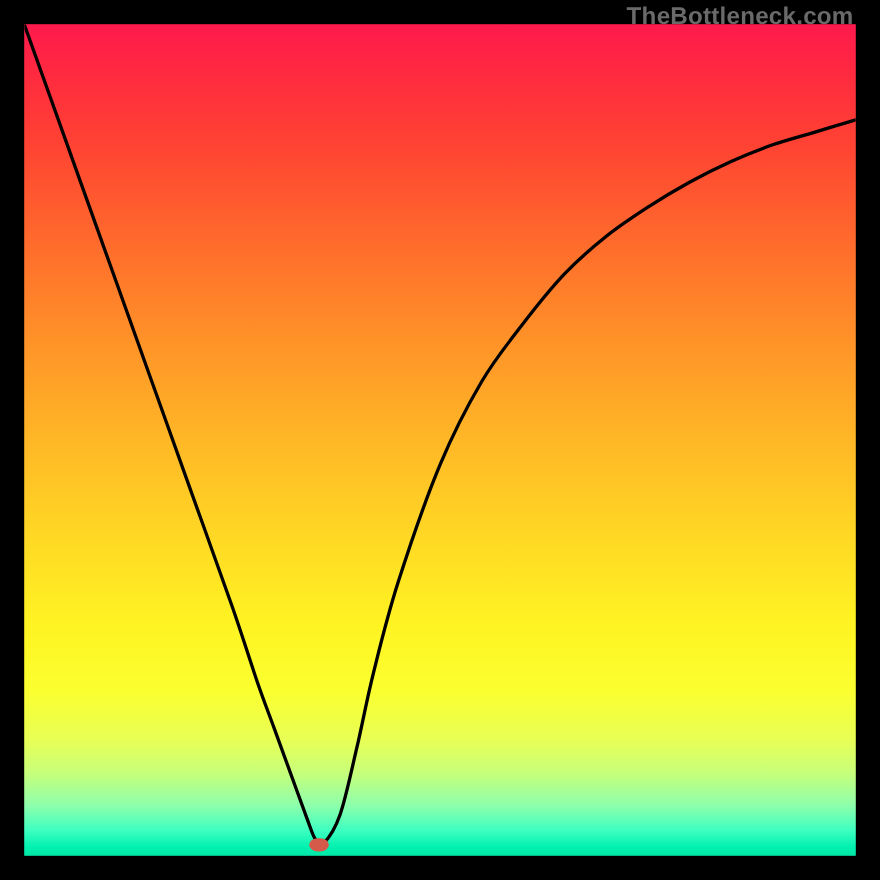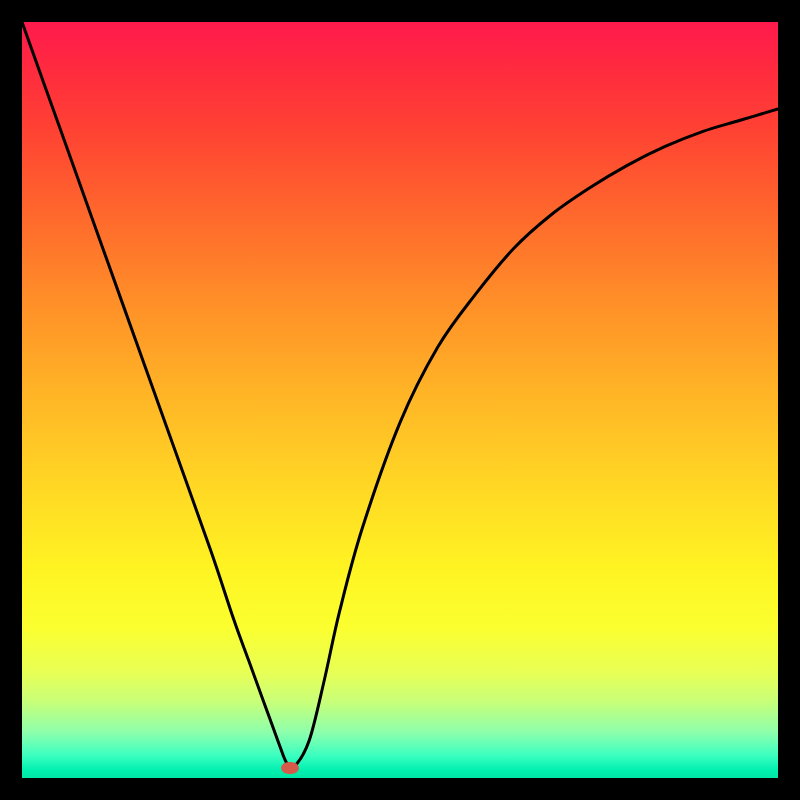--- a/index.html
+++ b/index.html
@@ -73,6 +73,7 @@
 <body>
 
 <div class="frame">
+  <div class="watermark">TheBottleneck.com</div>
   <div class="plot">
     <svg class="curve" viewBox="0 0 756 756" preserveAspectRatio="none">
       <path id="curve-path" fill="none" stroke="#000" stroke-width="3" stroke-linejoin="round" stroke-linecap="round" d="M 0.00 0.00 C 6.30 17.64, 25.20 70.56, 37.80 105.84 C 50.40 141.12, 63.00 176.40, 75.60 211.68 C 88.20 246.96, 100.80 282.24, 113.40 317.52 C 126.00 352.80, 138.60 388.08, 151.20 423.36 C 163.80 458.64, 178.92 500.22, 189.00 529.20 C 199.08 558.18, 205.38 578.97, 211.68 597.24 C 217.98 615.51, 221.76 624.96, 226.80 638.82 C 231.84 652.68, 236.88 666.54, 241.92 680.40 C 246.96 694.26, 253.26 711.90, 257.04 721.98 C 260.82 732.06, 262.08 737.10, 264.60 740.88 C 267.12 744.66, 268.38 748.44, 272.16 744.66 C 275.94 740.88, 282.24 732.69, 287.28 718.20 C 292.32 703.71, 297.36 679.14, 302.40 657.72 C 307.44 636.30, 311.22 614.88, 317.52 589.68 C 323.82 564.48, 330.12 538.02, 340.20 506.52 C 350.28 475.02, 365.40 430.92, 378.00 400.68 C 390.60 370.44, 403.20 346.50, 415.80 325.08 C 428.40 303.66, 441.00 288.54, 453.60 272.16 C 466.20 255.78, 478.80 240.03, 491.40 226.80 C 504.00 213.57, 516.60 202.86, 529.20 192.78 C 541.80 182.70, 554.40 174.51, 567.00 166.32 C 579.60 158.13, 592.20 150.57, 604.80 143.64 C 617.40 136.71, 630.00 130.41, 642.60 124.74 C 655.20 119.07, 667.80 114.03, 680.40 109.62 C 693.00 105.21, 705.60 102.06, 718.20 98.28 C 730.80 94.50, 749.70 88.83, 756.00 86.94"></path>

